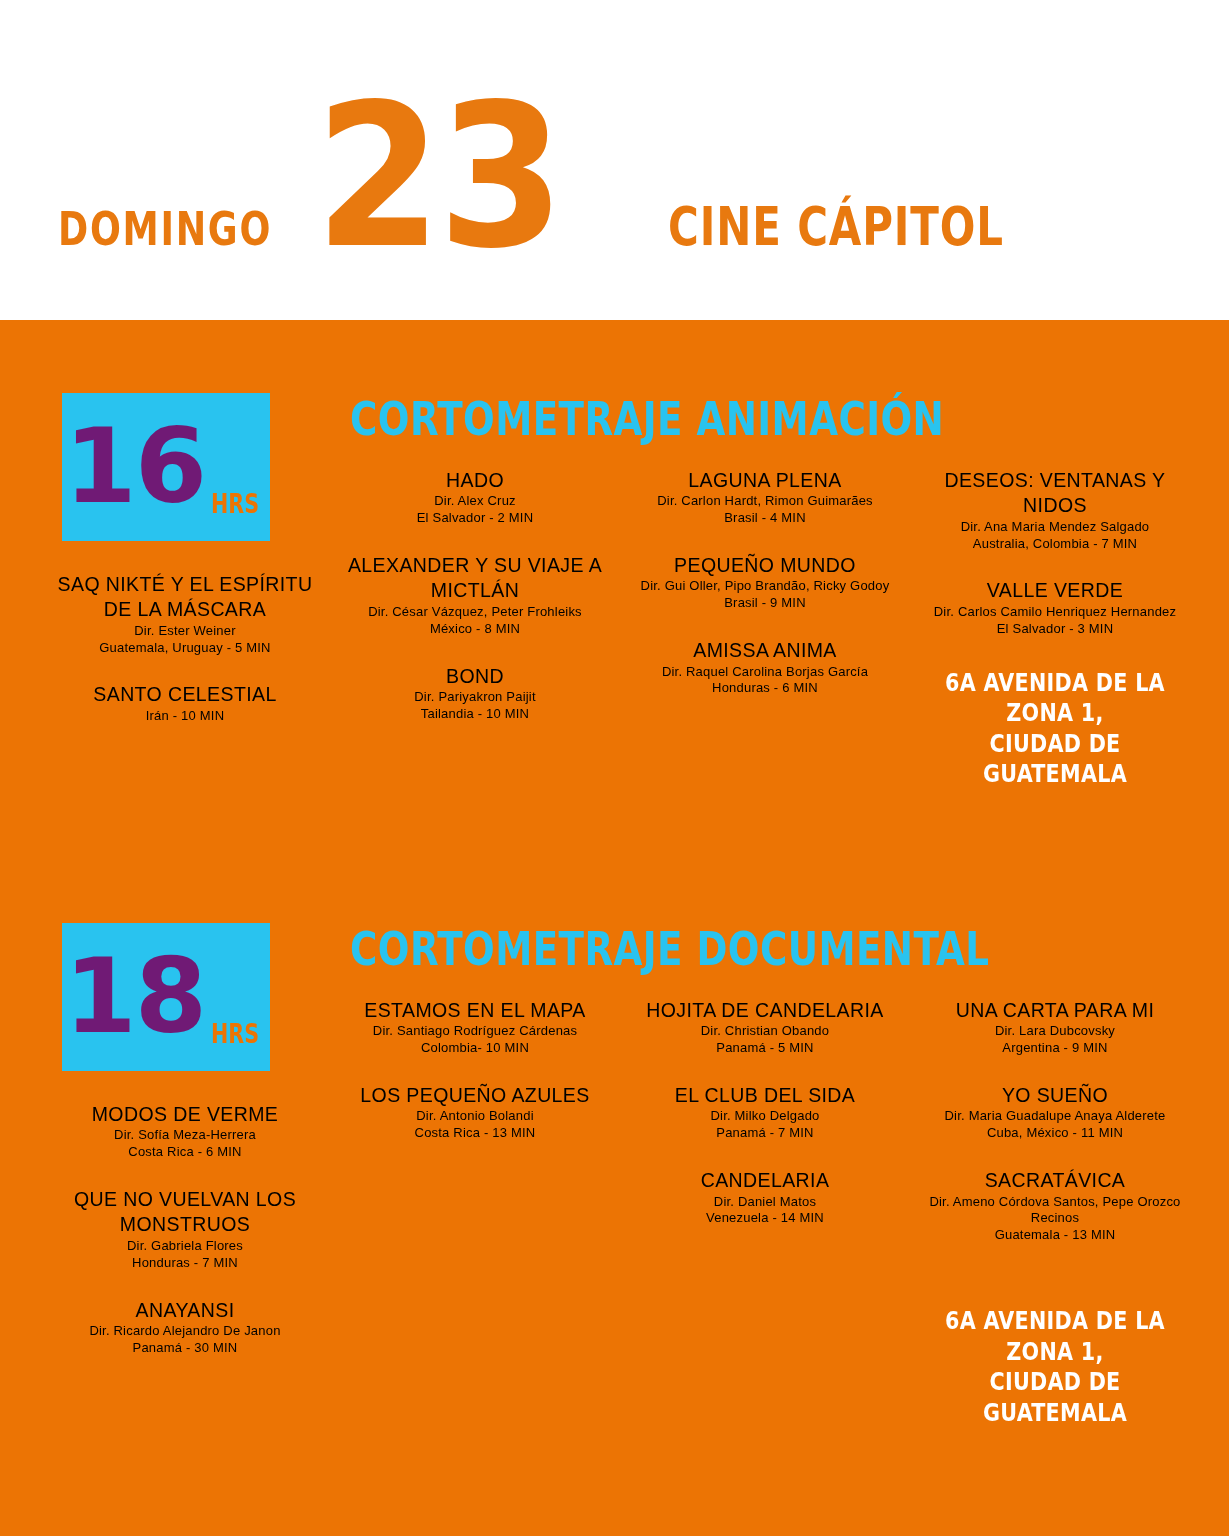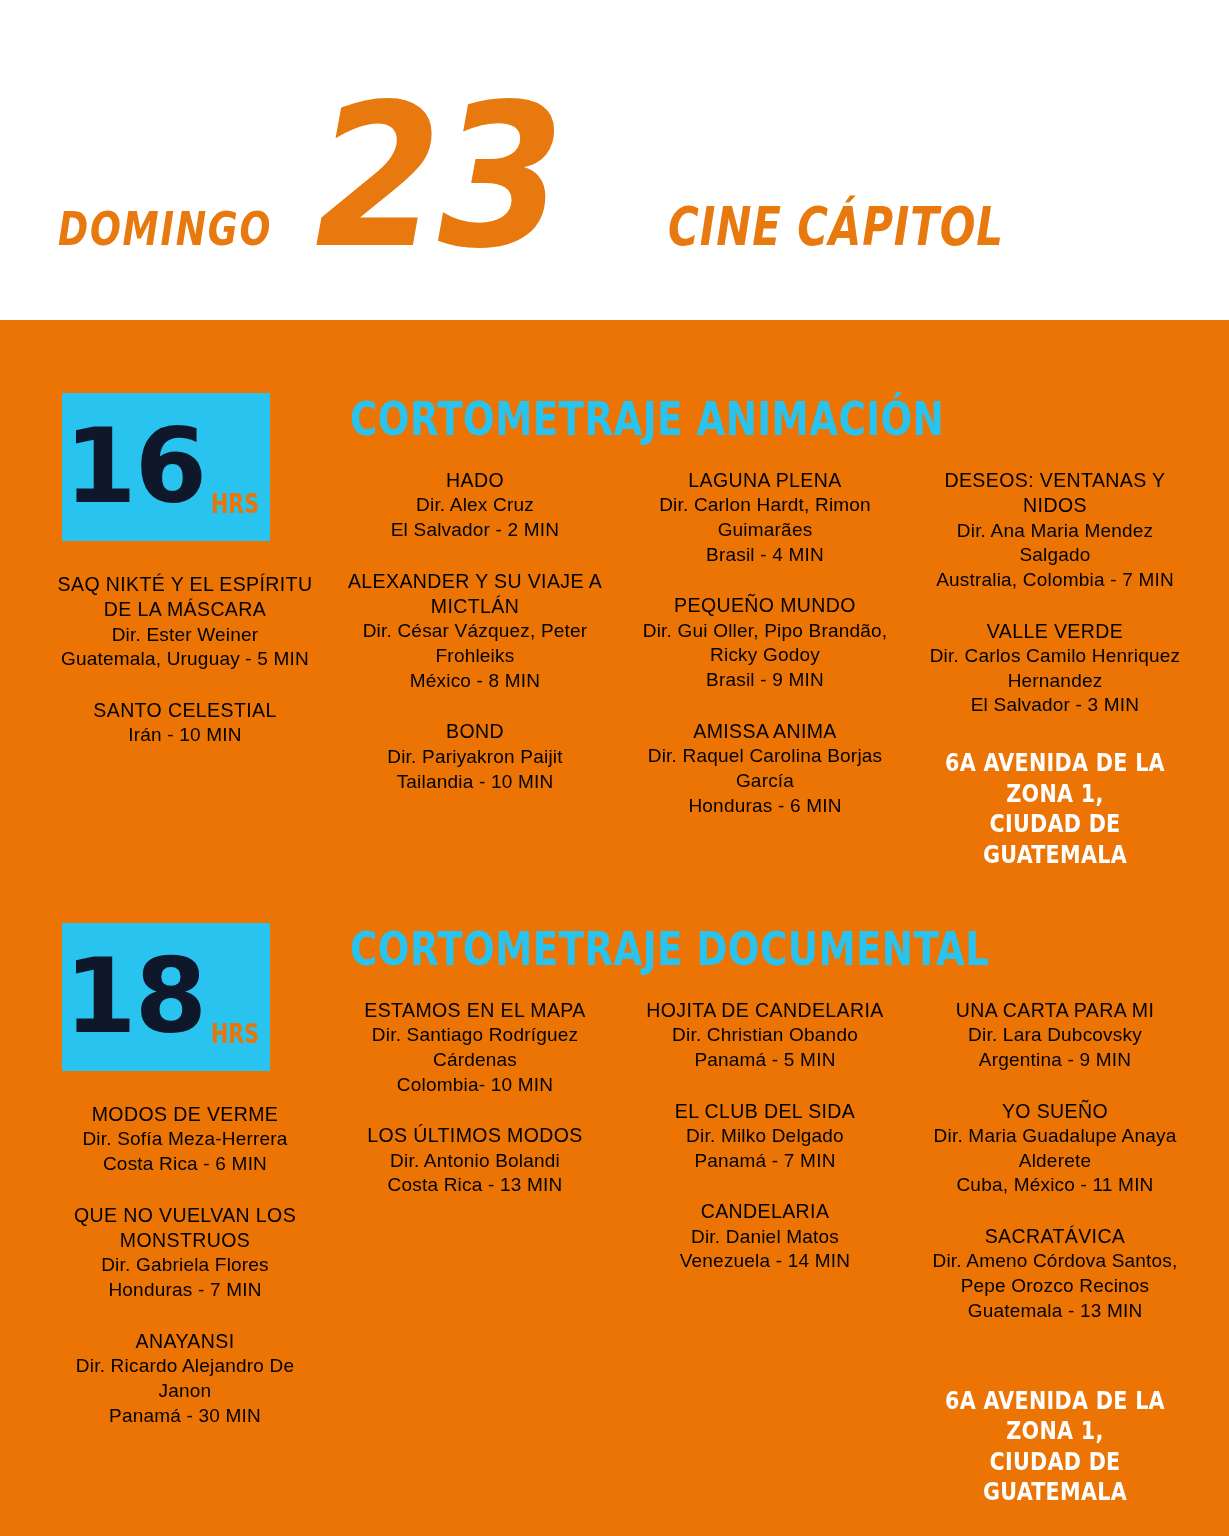--- a/index.html
+++ b/index.html
@@ -30,7 +30,6 @@
     background: #ffffff;
     display: flex;
     align-items: center;
-    font-style: italic;
   }
   .header-inner {
     display: flex;

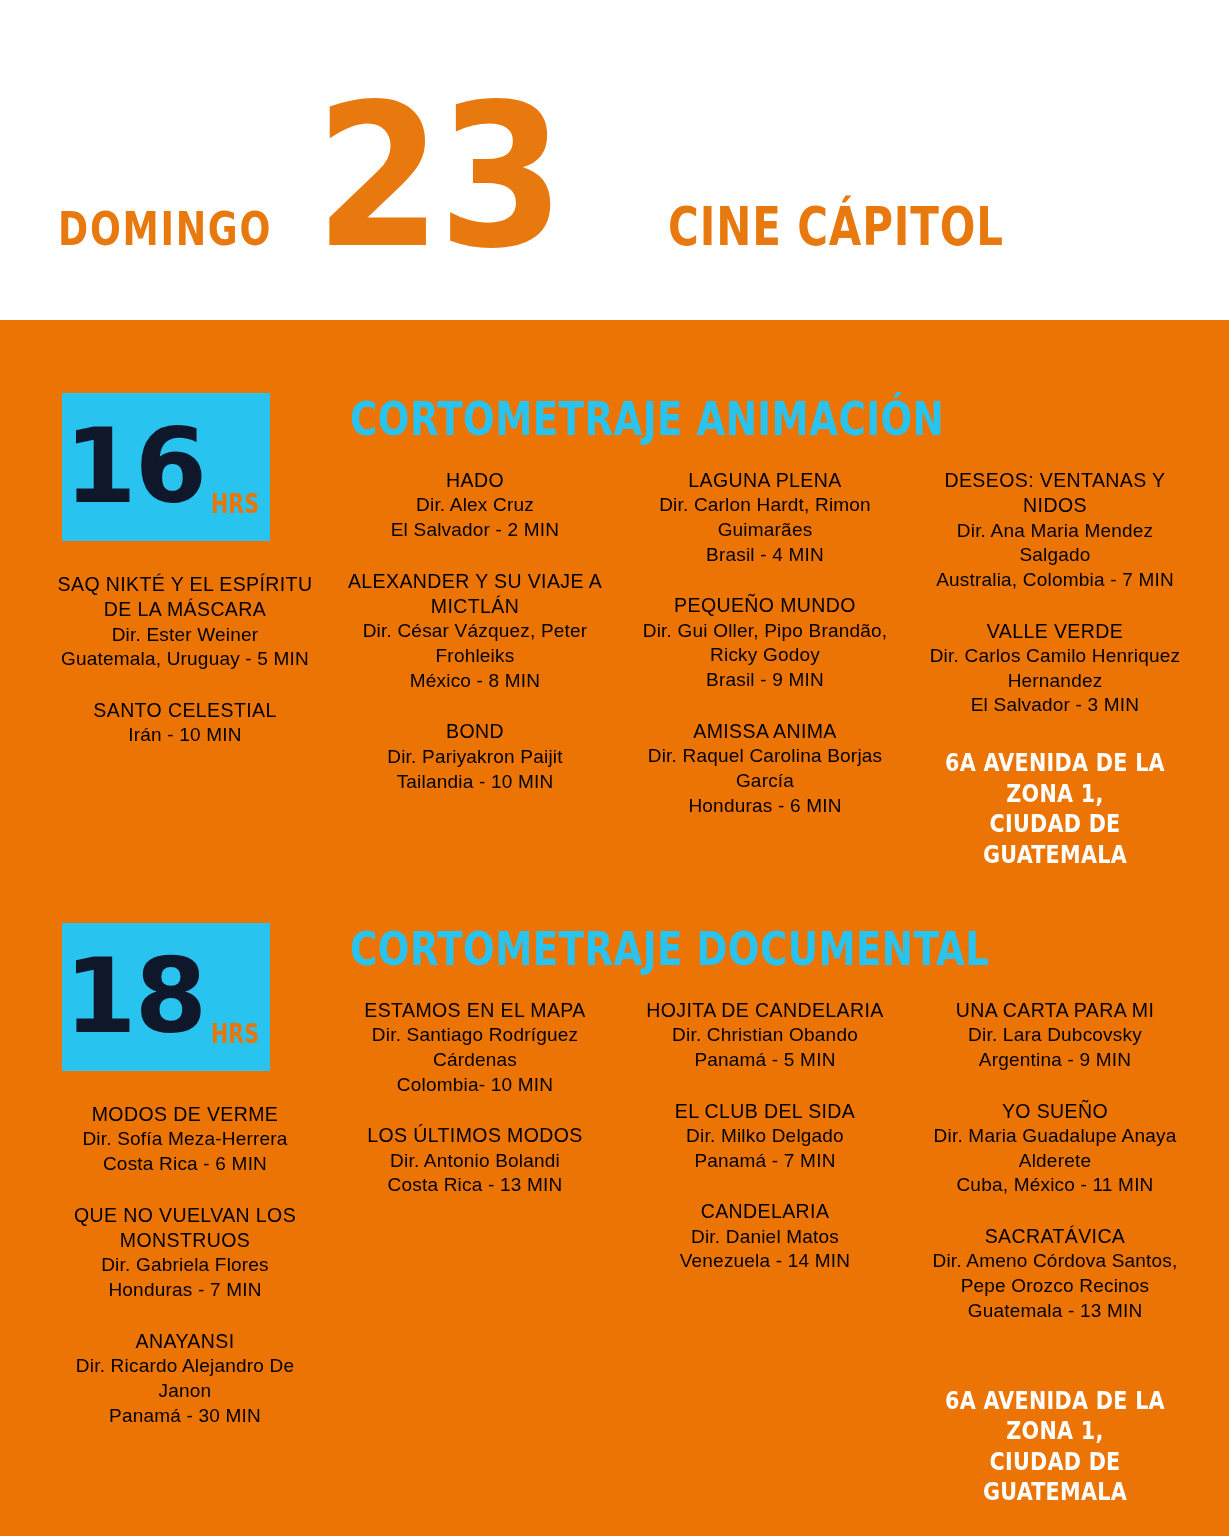--- a/index.html
+++ b/index.html
@@ -104,7 +104,7 @@
     font-weight: bold;
     font-size: 104px;
     line-height: 0.8;
-    color: #0f172a;
+    color: #701a75;
     letter-spacing: -2px;
   }
   .time-badge .hrs {

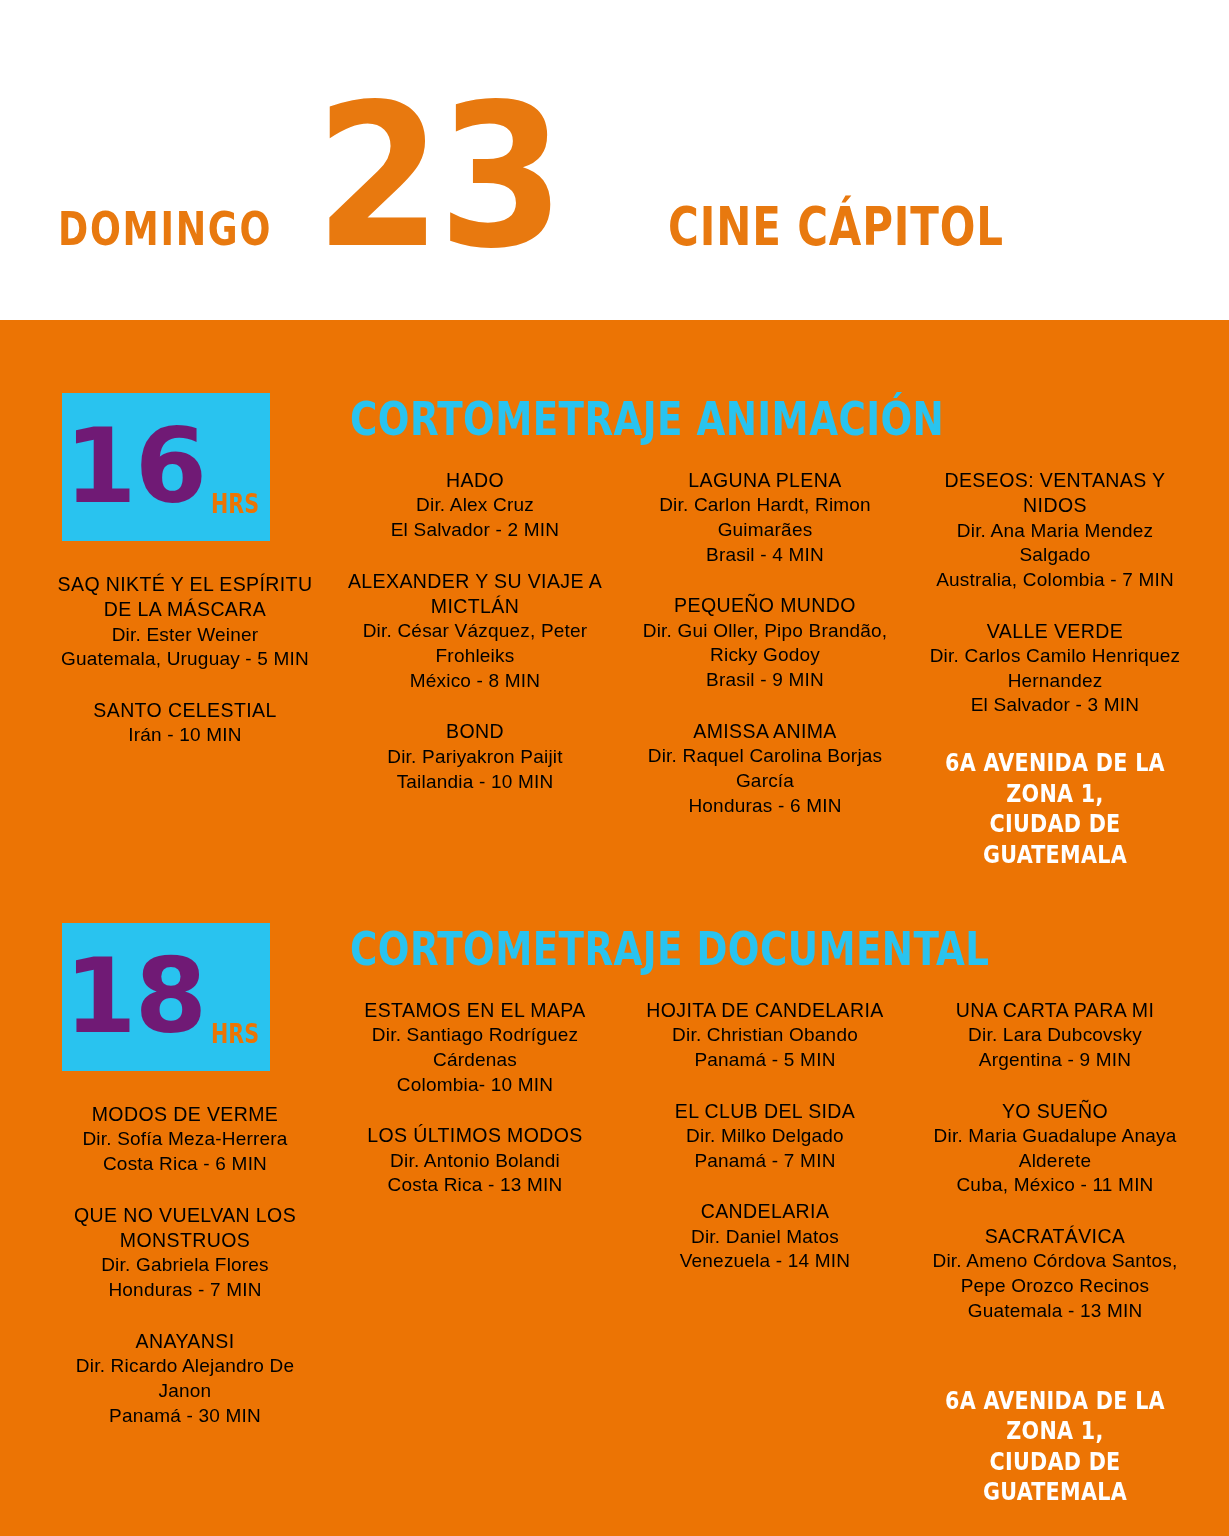--- a/index.html
+++ b/index.html
@@ -161,7 +161,7 @@
   }
   .film .meta {
     font-family: "Liberation Sans", sans-serif;
-    font-size: 19px;
+    font-size: 13px;
     letter-spacing: 0.2px;
   }
 

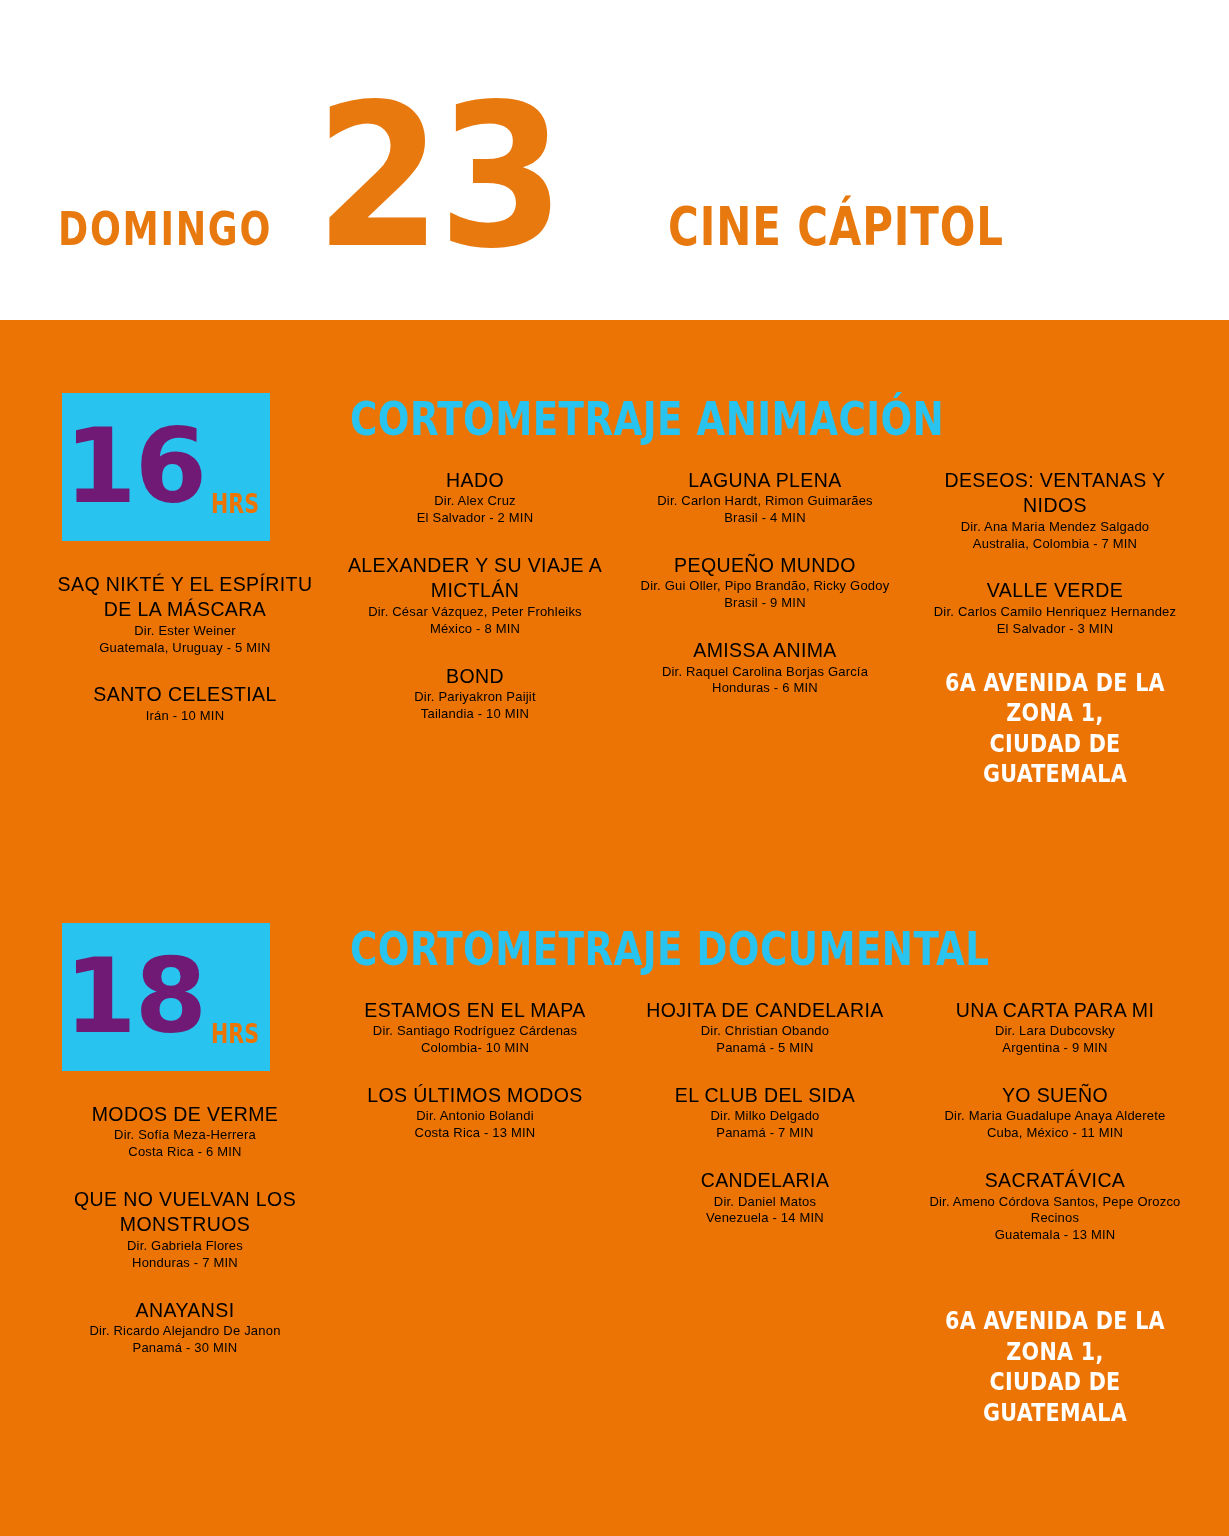--- a/index.html
+++ b/index.html
@@ -309,7 +309,7 @@
             <div class="meta">Colombia- 10 MIN</div>
           </div>
           <div class="film">
-            <div class="title">LOS ÚLTIMOS MODOS</div>
+            <div class="title">LOS PEQUEÑO AZULES</div>
             <div class="meta">Dir. Antonio Bolandi</div>
             <div class="meta">Costa Rica - 13 MIN</div>
           </div>

